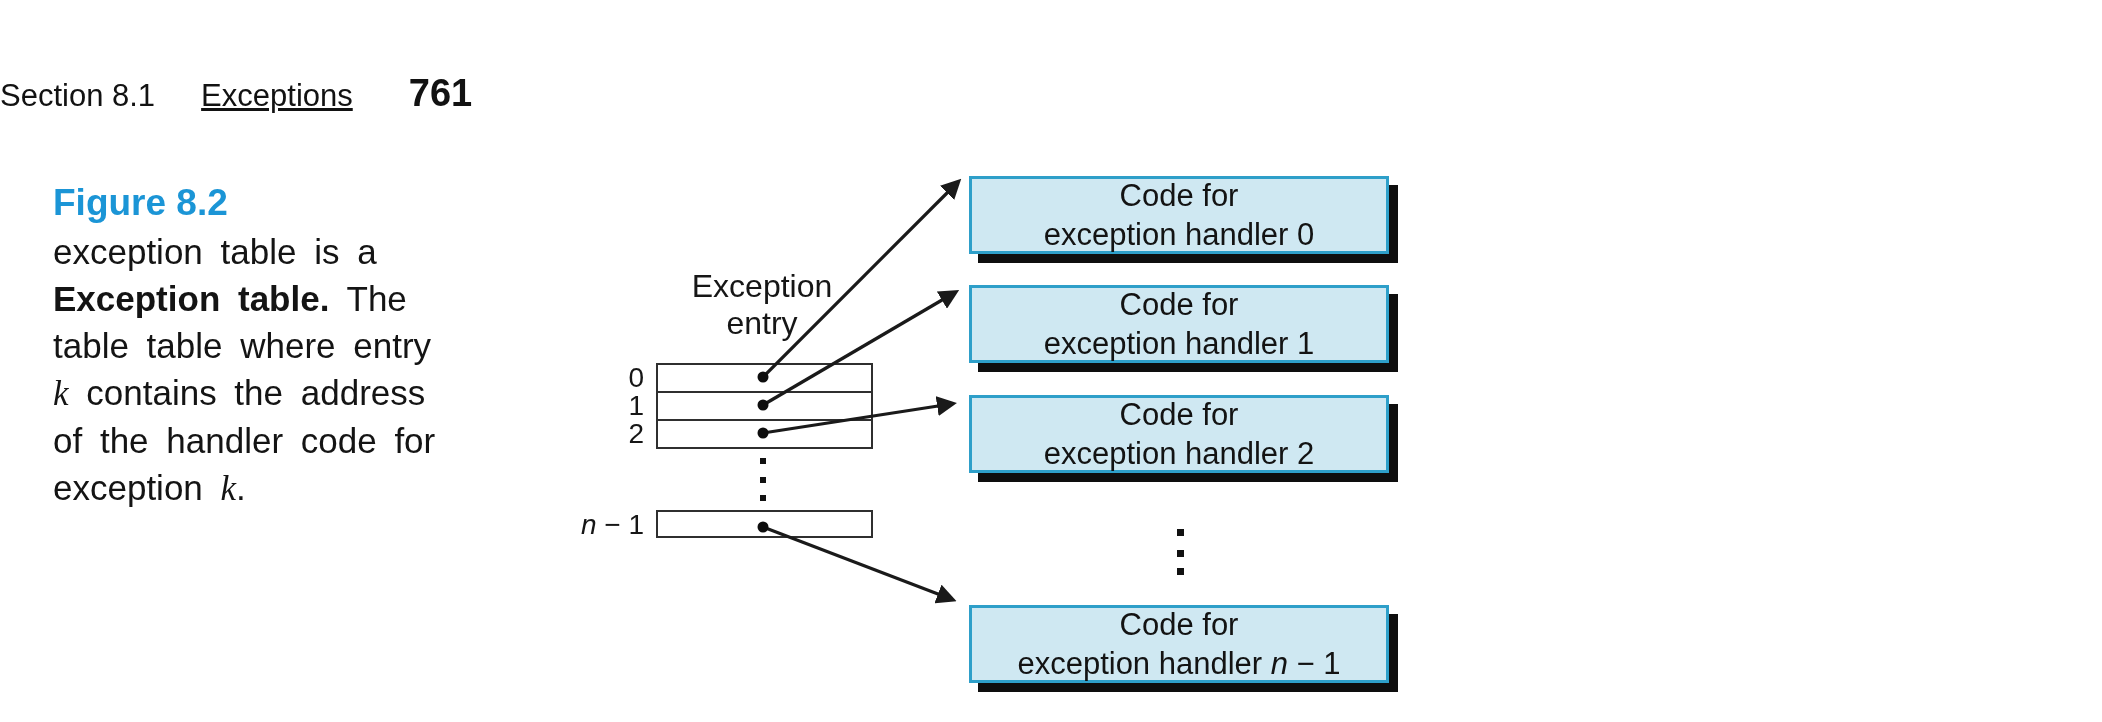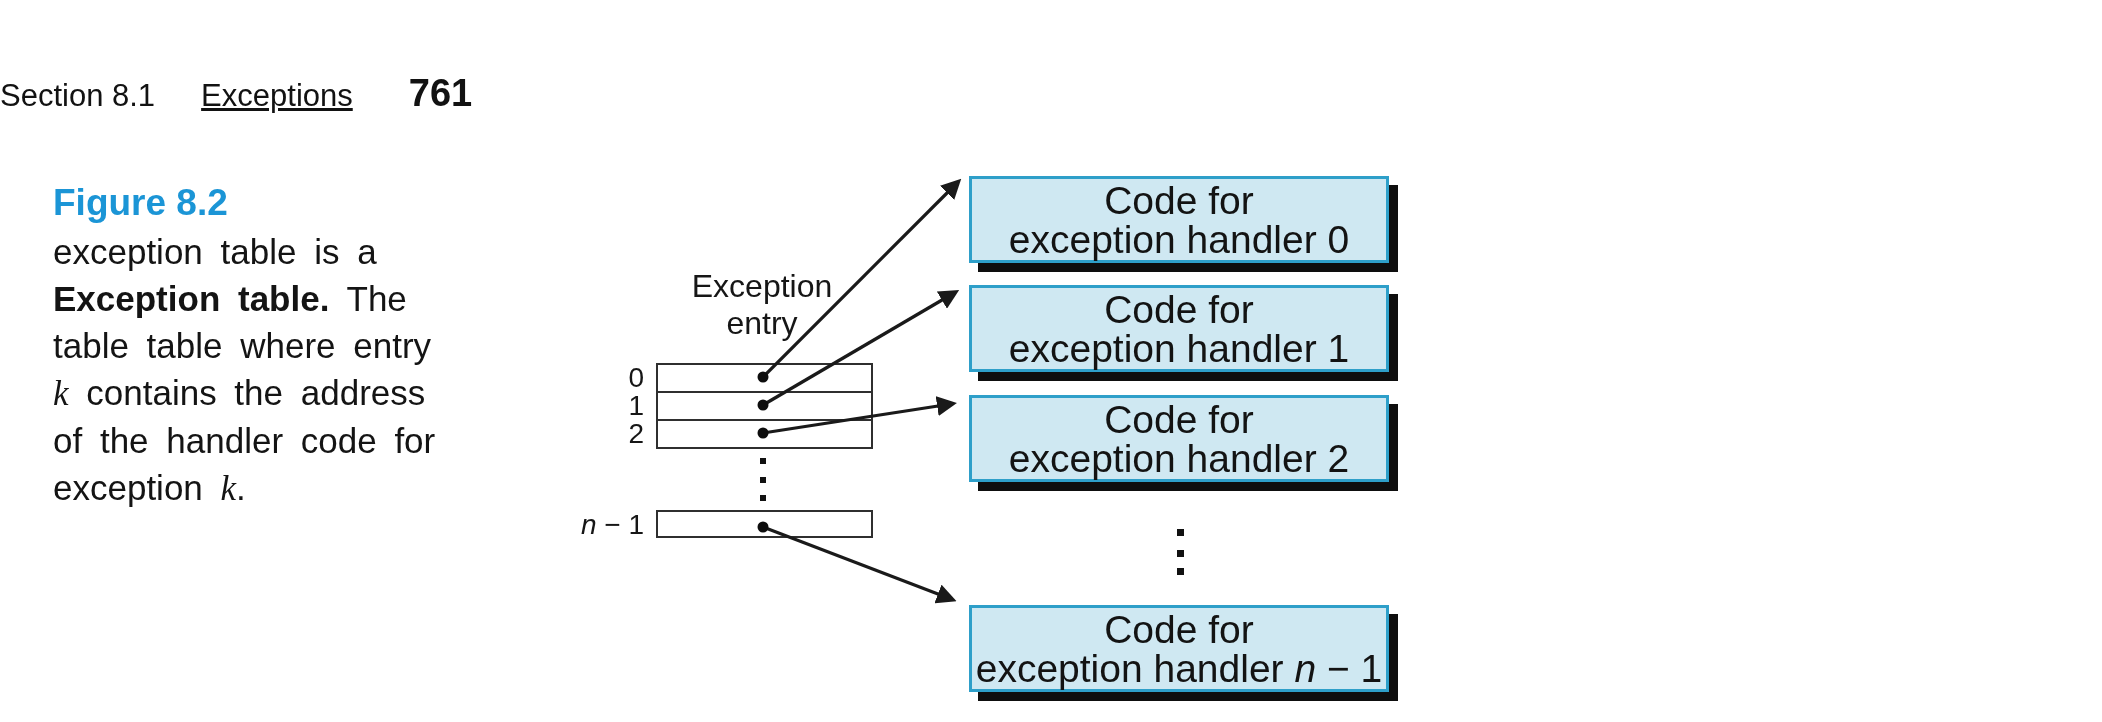--- a/index.html
+++ b/index.html
@@ -120,7 +120,7 @@
   .hbox {
     position: absolute;
     left: 969px;
-    width: 420px; height: 87px;
+    width: 420px; height: 78px;
     background: var(--box-fill);
     border: 3px solid var(--box-border);
     box-shadow: 9px 9px 0 #0e0e0e;
@@ -129,7 +129,7 @@
     justify-content: center;
     align-items: center;
     text-align: center;
-    font-size: 39px;
+    font-size: 31px;
     line-height: 39px;
     color: #131313;
   }

